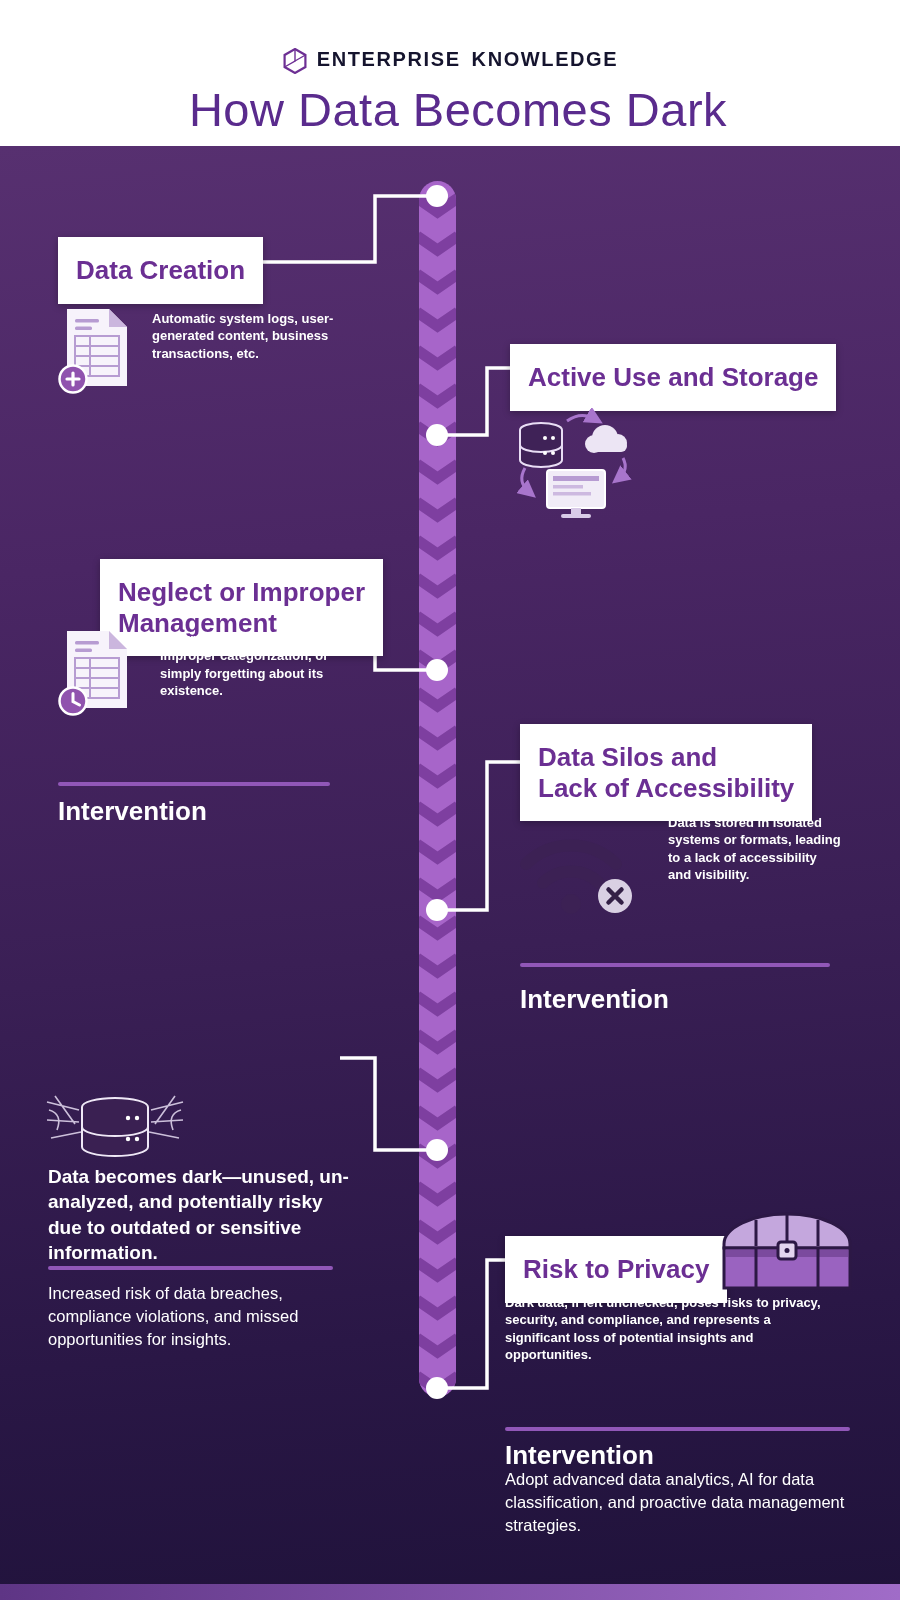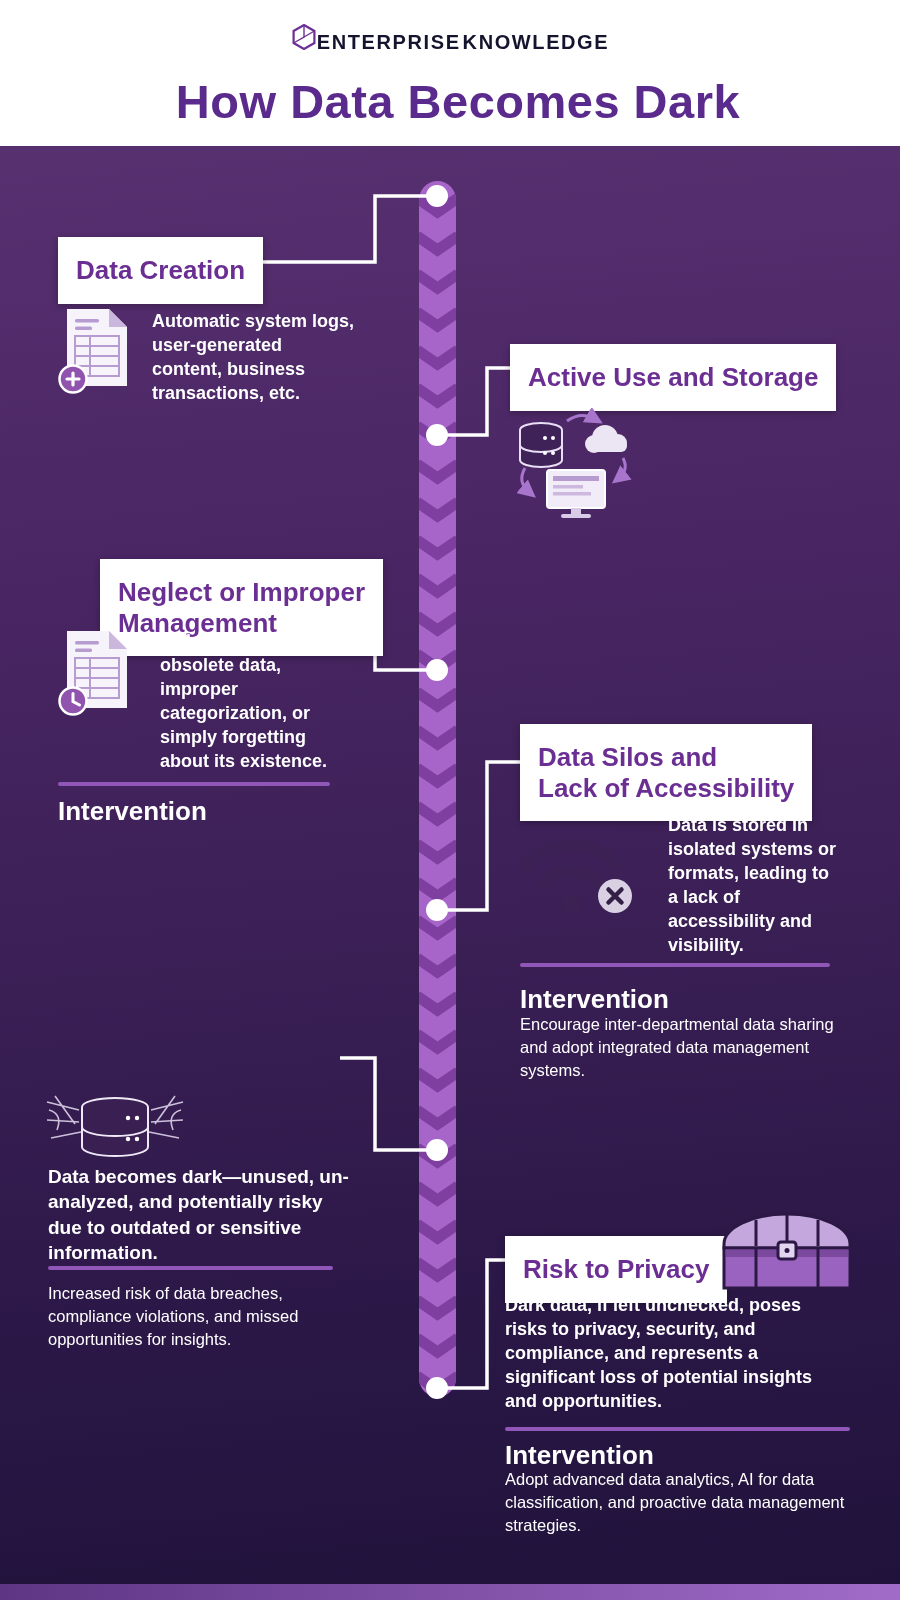--- a/index.html
+++ b/index.html
@@ -21,7 +21,7 @@
     position:absolute; left:0; top:0; width:900px; height:146px; background:#ffffff;
     z-index:3; text-align:center;
   }
-  .brand { margin-top:24px; display:flex; justify-content:center; align-items:flex-end; }
+  .brand { margin-top:48px; display:flex; justify-content:center; align-items:flex-start; gap:9px; }
   .brand-enterprise { font-size:20px; letter-spacing:1.6px; color:#15142e; font-weight:600; }
   .brand-knowledge { font-size:20px; letter-spacing:1.6px; color:#15142e; font-weight:800; margin-left:2px; }
   .page-title { margin-top:20px; font-size:47px; font-weight:700; color:#5a2b8d; letter-spacing:.5px;padding-left:16px; }

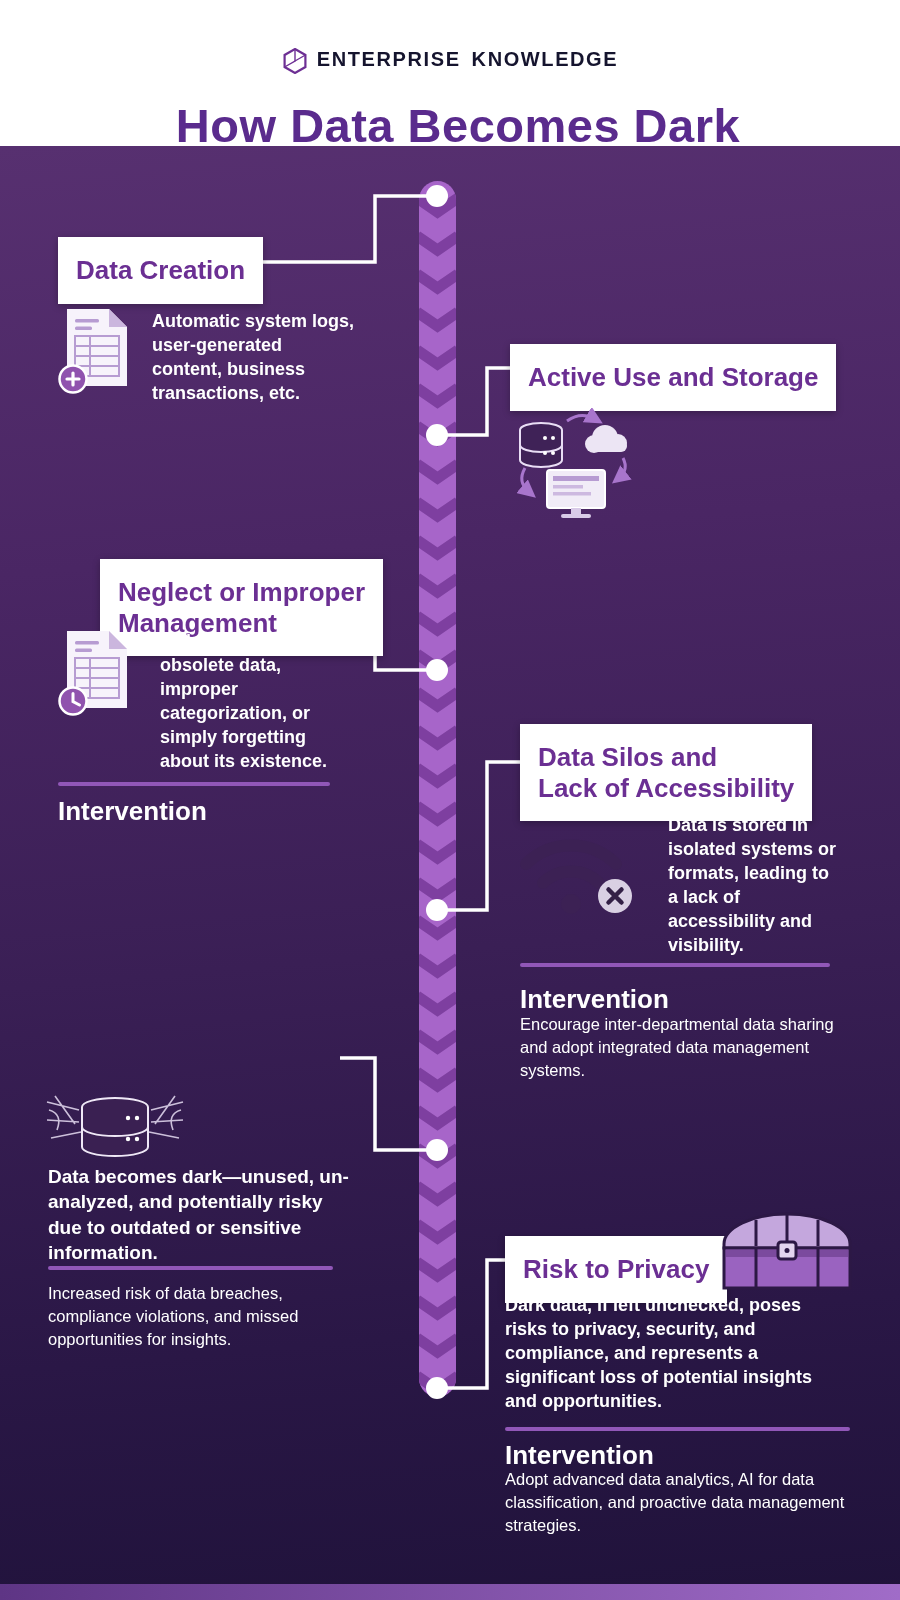--- a/index.html
+++ b/index.html
@@ -24,7 +24,7 @@
   .brand { margin-top:48px; display:flex; justify-content:center; align-items:flex-start; gap:9px; }
   .brand-enterprise { font-size:20px; letter-spacing:1.6px; color:#15142e; font-weight:600; }
   .brand-knowledge { font-size:20px; letter-spacing:1.6px; color:#15142e; font-weight:800; margin-left:2px; }
-  .page-title { margin-top:20px; font-size:47px; font-weight:700; color:#5a2b8d; letter-spacing:.5px;padding-left:16px; }
+  .page-title { margin-top:4px; font-size:47px; font-weight:400; color:#5a2b8d; letter-spacing:.5px;padding-left:16px; }
 
   svg.timeline { position:absolute; left:0; top:0; z-index:1; }
 

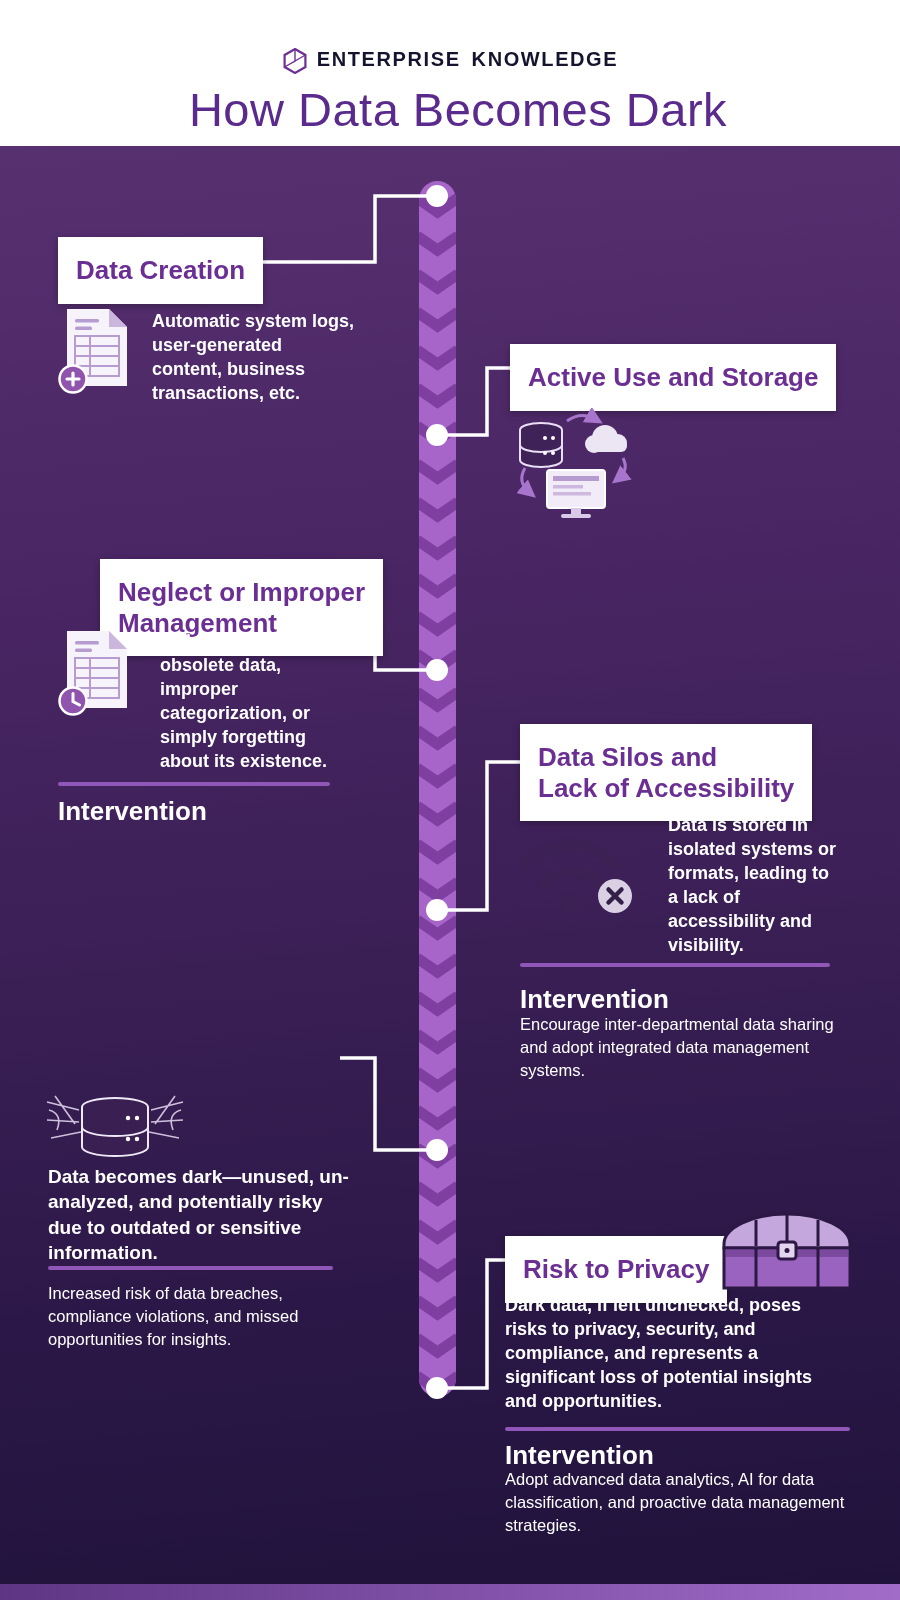--- a/index.html
+++ b/index.html
@@ -34,7 +34,7 @@
     box-shadow:0 2px 7px rgba(0,0,0,.28);
   }
   .desc {
-    position:absolute; color:#ffffff; font-weight:600; font-size:18px; line-height:1.33; z-index:2;
+    position:absolute; color:#ffffff; font-weight:600; font-size:13px; line-height:1.33; z-index:2;
   }
   .desc.big { font-size:19px; }
   .divider { position:absolute; height:4px; background:#9157b8; border-radius:2px; z-index:2; }

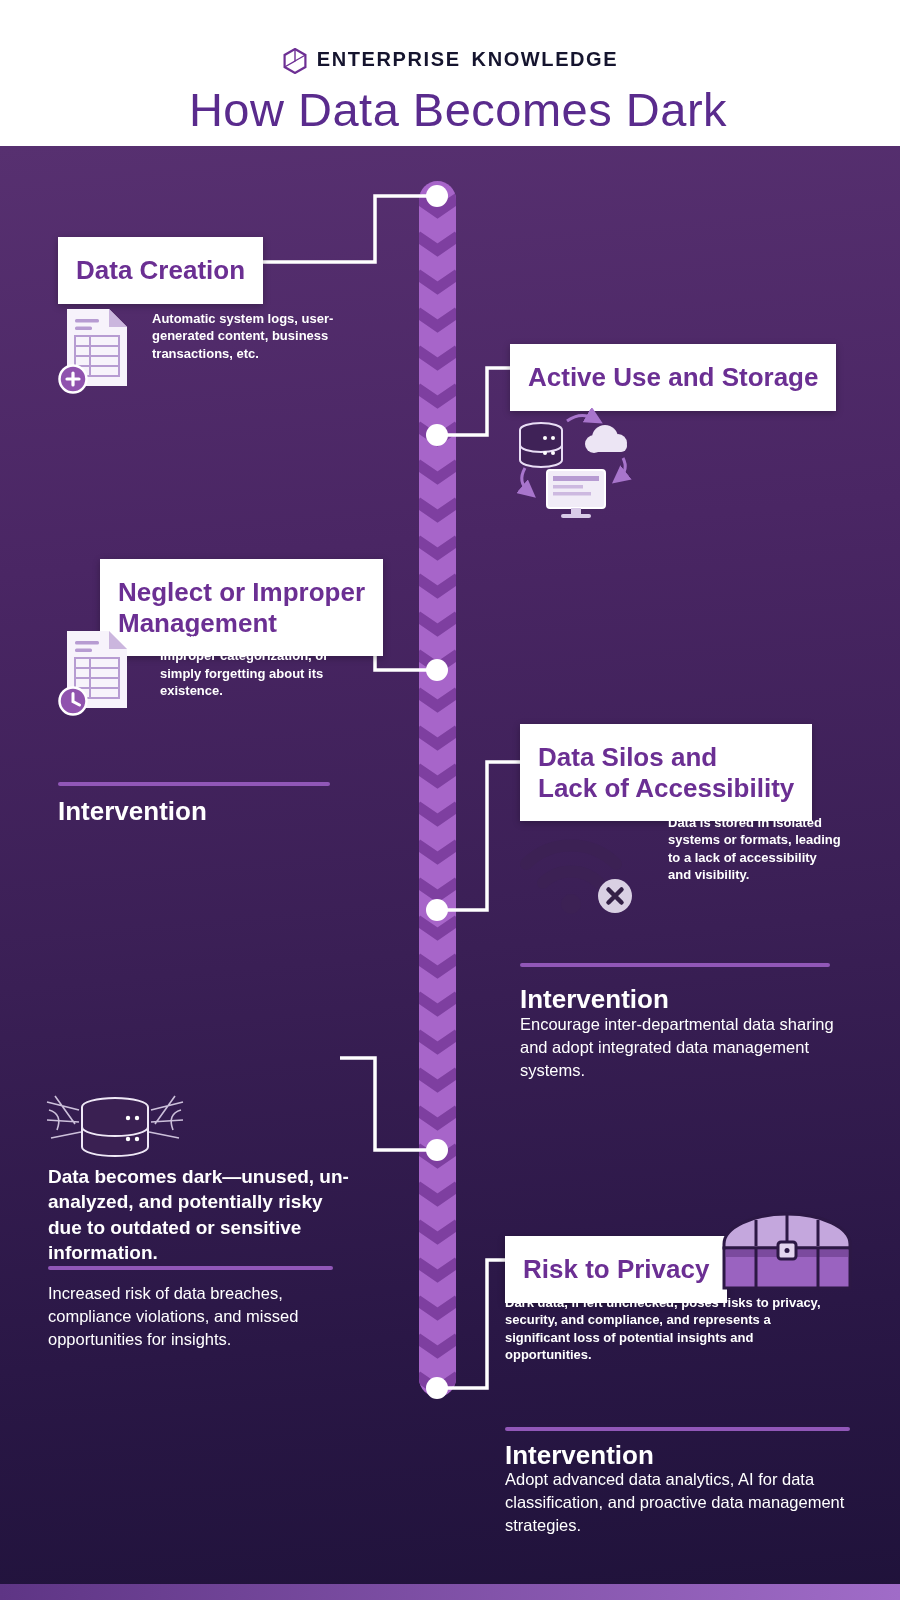--- a/index.html
+++ b/index.html
@@ -182,7 +182,6 @@
   <div class="desc" style="left:668px; top:814px; width:175px;">Data is stored in isolated systems or formats, leading to a lack of accessibility and visibility.</div>
   <div class="divider" style="left:520px; top:963px; width:310px;"></div>
   <div class="intervention-label" style="left:520px; top:984px;">Intervention</div>
-  <div class="intervention-text" style="left:520px; top:1013px; width:330px;">Encourage inter-departmental data sharing and adopt integrated data management systems.</div>
 
   <div class="icon" style="left:45px; top:1094px;">
     <svg width="140" height="72" viewBox="0 0 140 72">

